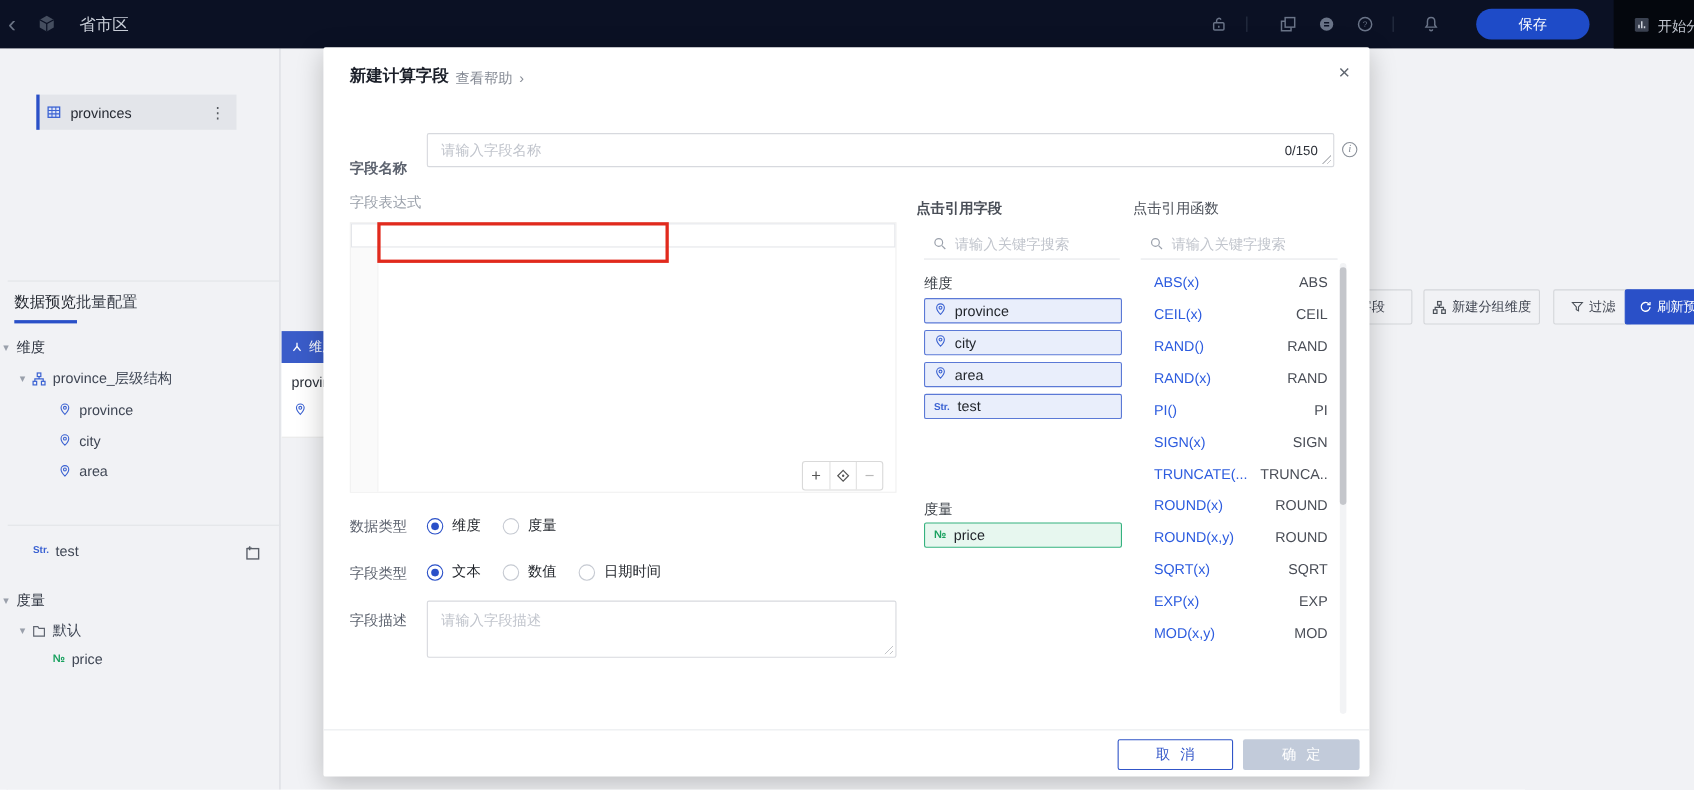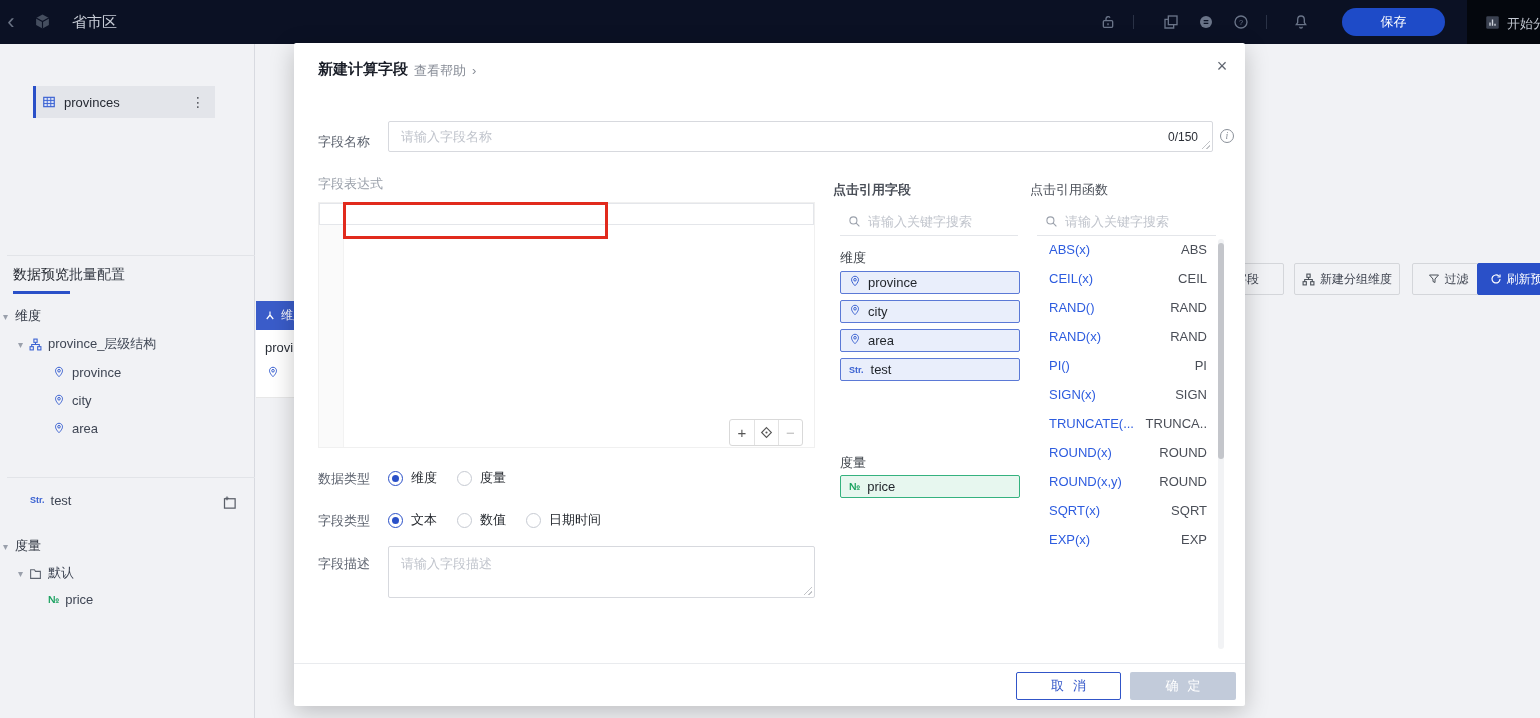--- a/index.html
+++ b/index.html
@@ -305,7 +305,7 @@
     </div>
     <div class="dlg-close">×</div>
 
-    <div class="row-label" style="top:90px;">字段名称</div>
+    <div class="row-label" style="top:101px;font-weight:bold;">字段名称</div>
     <div class="name-wrap">
       <input type="text" placeholder="请输入字段名称" style="">
       <span class="name-counter">0/150</span>

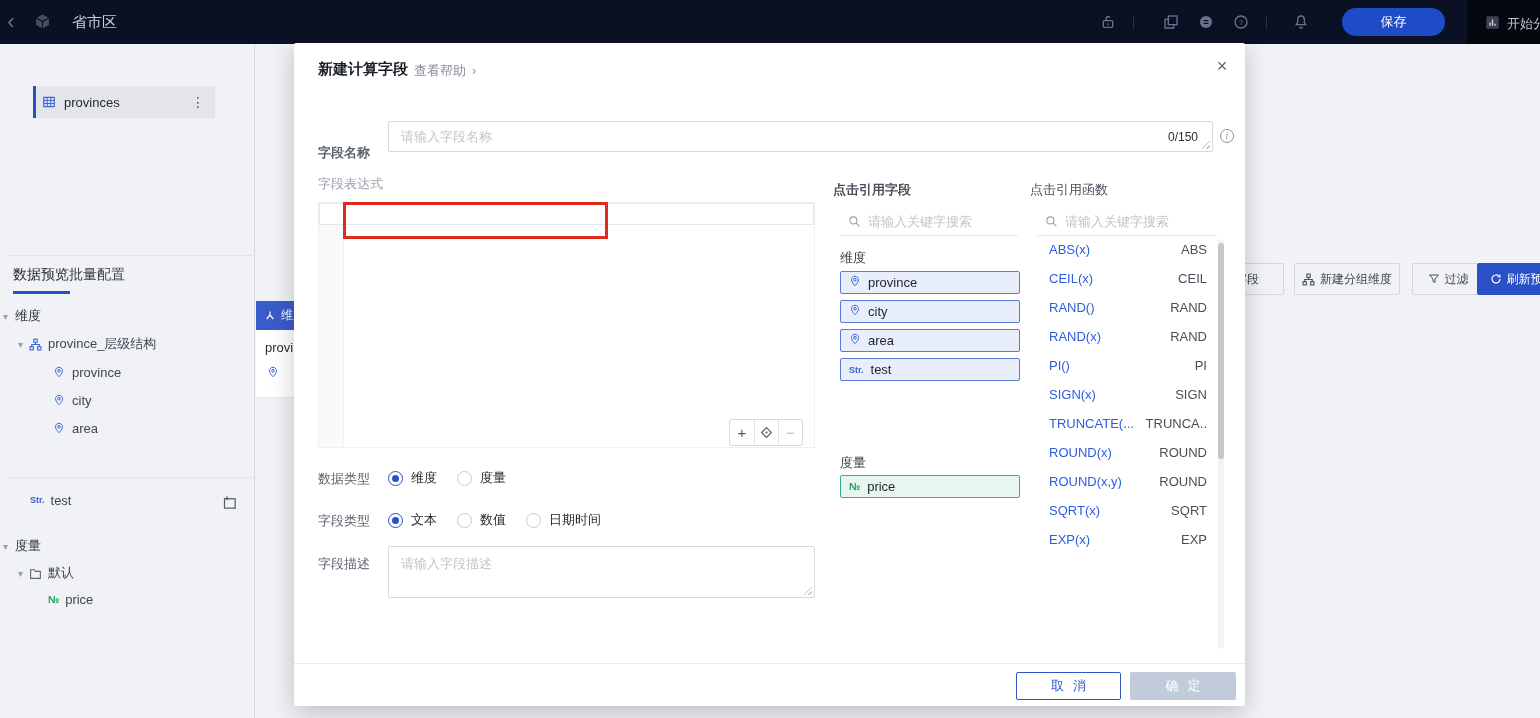--- a/index.html
+++ b/index.html
@@ -87,7 +87,7 @@
   .chip .str-ic { margin-right:0; }
   .chip .num-ic { margin-right:0; }
   .fn-list { position:absolute; left:747px; top:199px; width:166px; }
-  .fn-row { height:29px; display:flex; justify-content:space-between; padding-left:8px; cursor:pointer; }
+  .fn-row { height:29px; display:flex; align-items:center; justify-content:space-between; padding-left:8px; cursor:pointer; }
   .fn-name { color:#2d5cdf; font-size:13px; }
   .fn-abbr { color:#4a4e57; font-size:13px; }
   .dlg-scroll { position:absolute; left:924px; top:196px; width:6px; height:410px; background:#f2f3f5; border-radius:3px; }

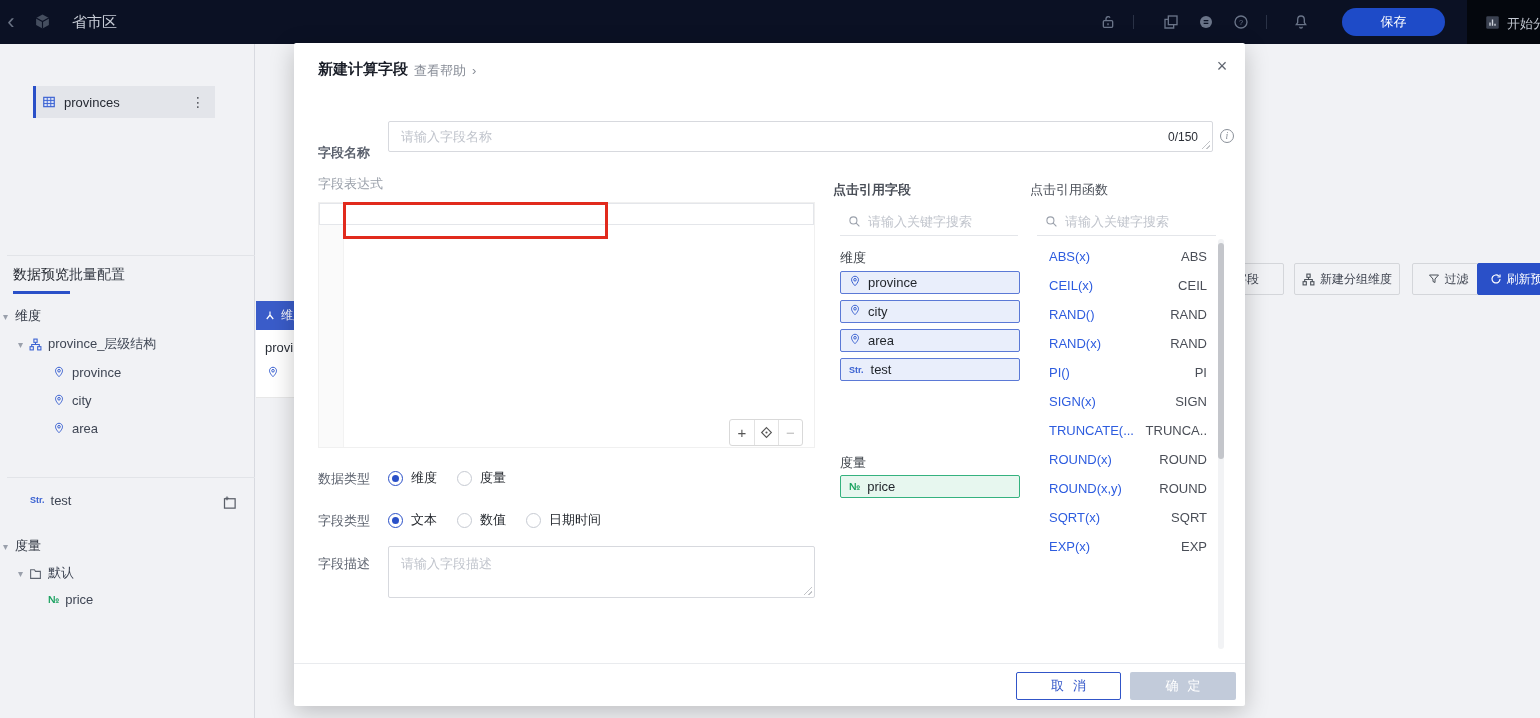--- a/index.html
+++ b/index.html
@@ -491,6 +491,10 @@
           <span class="fn-abbr">EXP</span>
         </div>
 
+        <div class="fn-row">
+          <span class="fn-name">MOD(x,y)</span>
+          <span class="fn-abbr">MOD</span>
+        </div>
       </div>
     <div class="dlg-scroll">
       <div class="dlg-thumb"></div>

